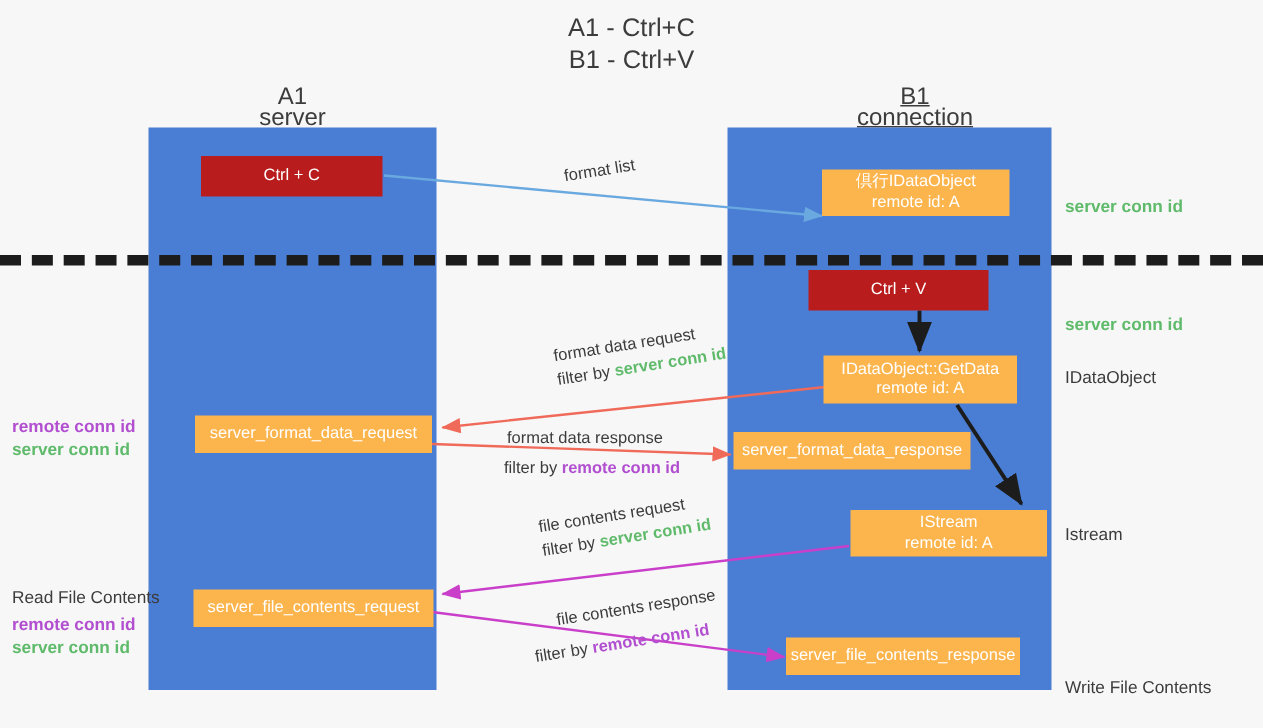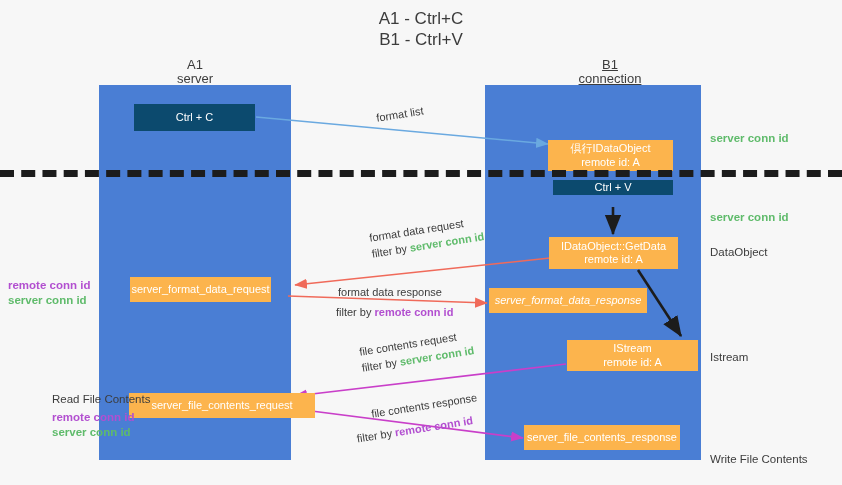--- a/index.html
+++ b/index.html
@@ -29,7 +29,7 @@
   
   .col-head {
     text-align: center;
-    font-size: 13px;
+    font-size: 16px;
     color: #3c3c3c;
     line-height: 14px;
     width: 160px;

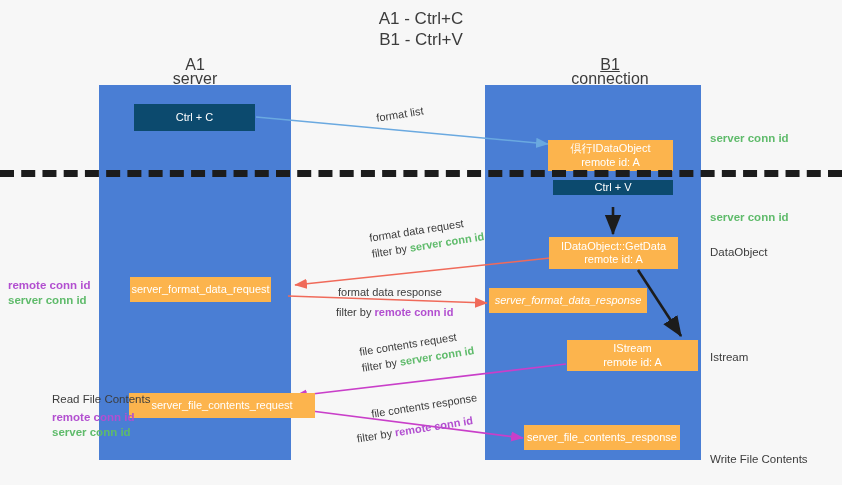--- a/index.html
+++ b/index.html
@@ -52,7 +52,7 @@
     text-align: center;
     box-sizing: border-box;
   }
-  .box.green { background: #0c4a6e; }
+  .box.green { background: #b91c1c; }
   .box.orange { background: #fcb44d; }
 
   

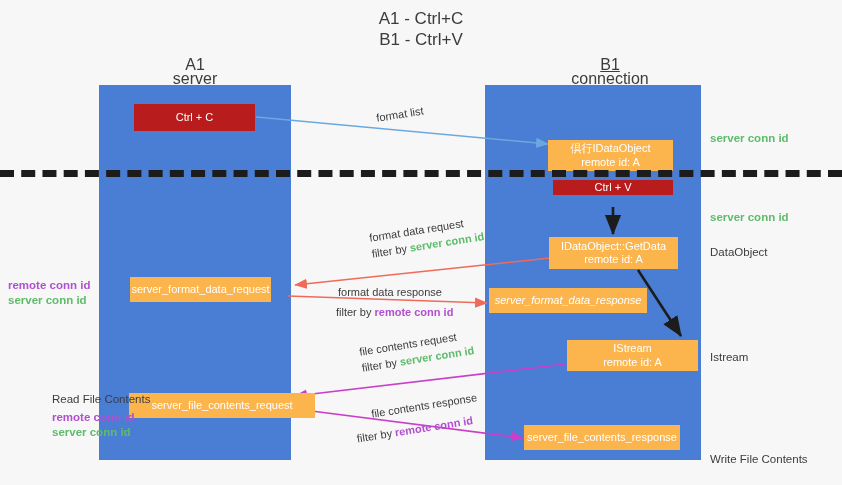--- a/index.html
+++ b/index.html
@@ -150,7 +150,7 @@
     <span>Ctrl + C</span>
   </div>
 
-  <div class="abs box orange" style="left:548px; top:140px; width:125px; height:31px;">
+  <div class="abs box orange" style="left:548px; top:113px; width:125px; height:31px;">
     <span>倶行IDataObject</span>
     <span>remote id: A</span>
   </div>

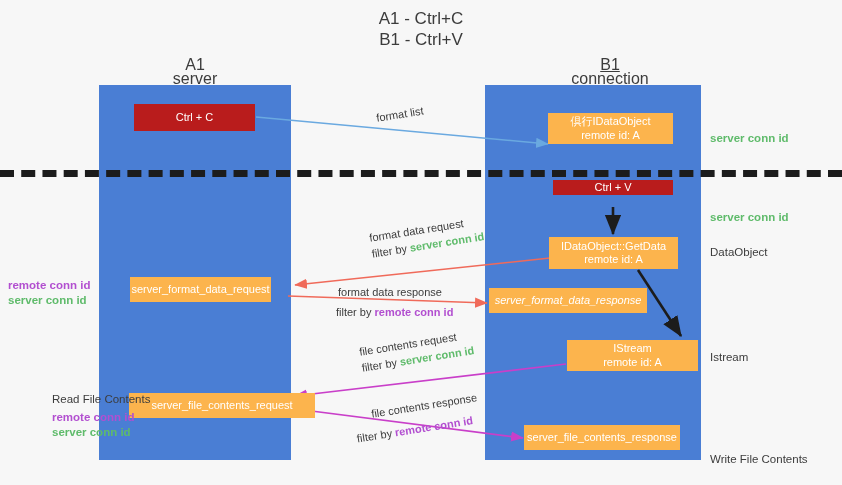--- a/index.html
+++ b/index.html
@@ -155,7 +155,7 @@
     <span>remote id: A</span>
   </div>
 
-  <div class="abs box green" style="left:553px; top:180px; width:120px; height:15px;">
+  <div class="abs box green" style="left:539px; top:180px; width:120px; height:27px;">
     <span>Ctrl + V</span>
   </div>
 

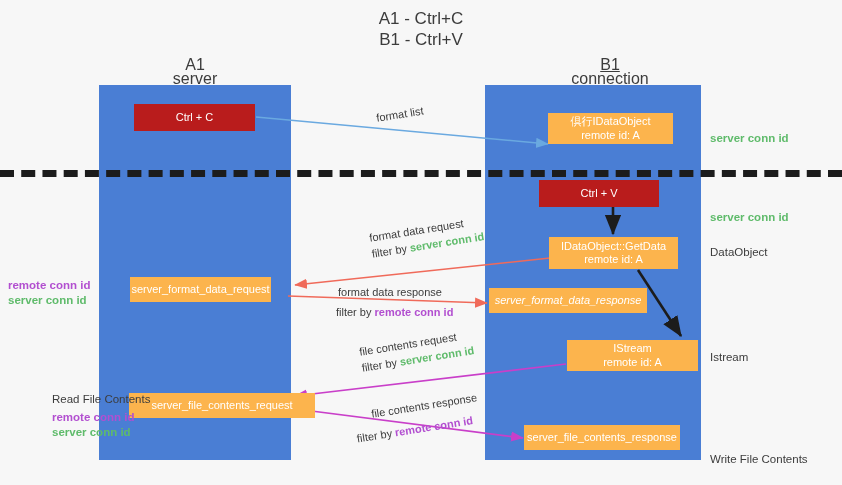--- a/index.html
+++ b/index.html
@@ -232,7 +232,7 @@
 
   <div class="abs side-label green-t" style="left:710px; top:131px;">server conn id</div>
   <div class="abs side-label green-t" style="left:710px; top:210px;">server conn id</div>
-  <div class="abs side-label" style="left:710px; top:245px;">DataObject</div>
+  <div class="abs side-label" style="left:710px; top:245px;">IDataObject</div>
   <div class="abs side-label" style="left:710px; top:350px;">Istream</div>
   <div class="abs side-label" style="left:710px; top:452px;">Write File Contents</div>
 

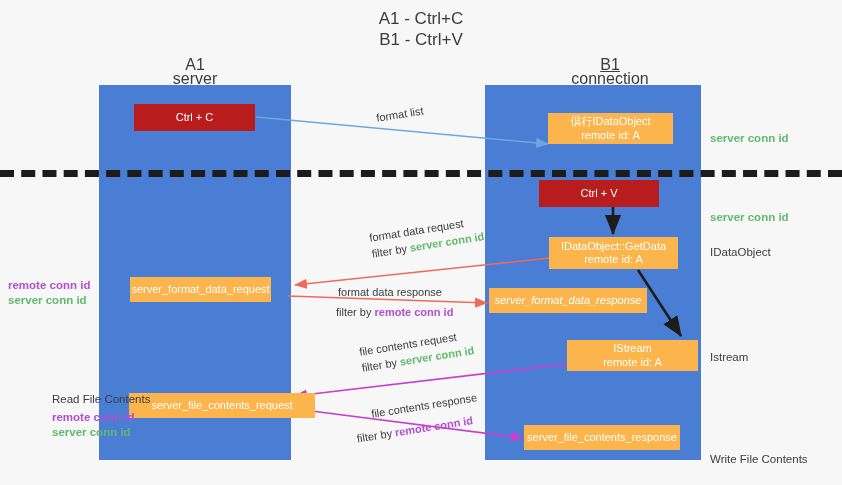--- a/index.html
+++ b/index.html
@@ -164,7 +164,7 @@
     <span>remote id: A</span>
   </div>
 
-  <div class="abs box orange" style="left:130px; top:277px; width:141px; height:25px;">
+  <div class="abs box orange" style="left:130px; top:277px; width:158px; height:25px;">
     <span>server_format_data_request</span>
   </div>
 

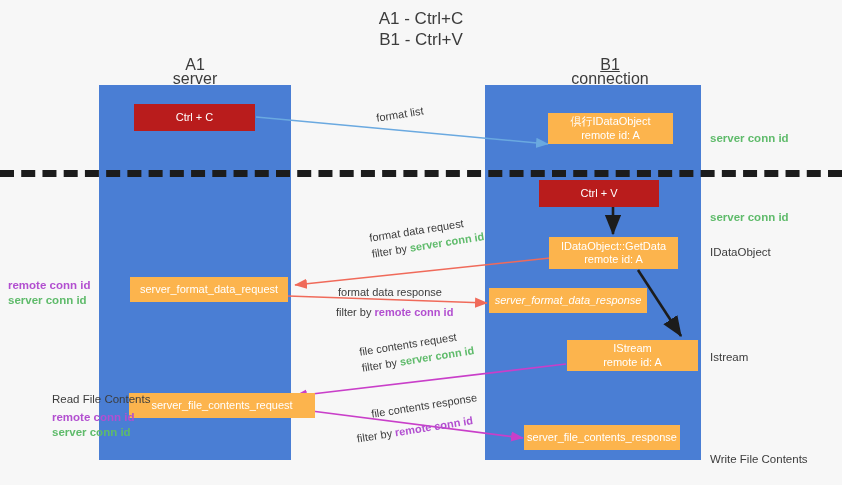--- a/index.html
+++ b/index.html
@@ -168,7 +168,7 @@
     <span>server_format_data_request</span>
   </div>
 
-  <div class="abs box orange" style="left:489px; top:288px; width:158px; height:25px;font-style:italic;">
+  <div class="abs box orange" style="left:489px; top:288px; width:158px; height:25px;">
     <span>server_format_data_response</span>
   </div>
 

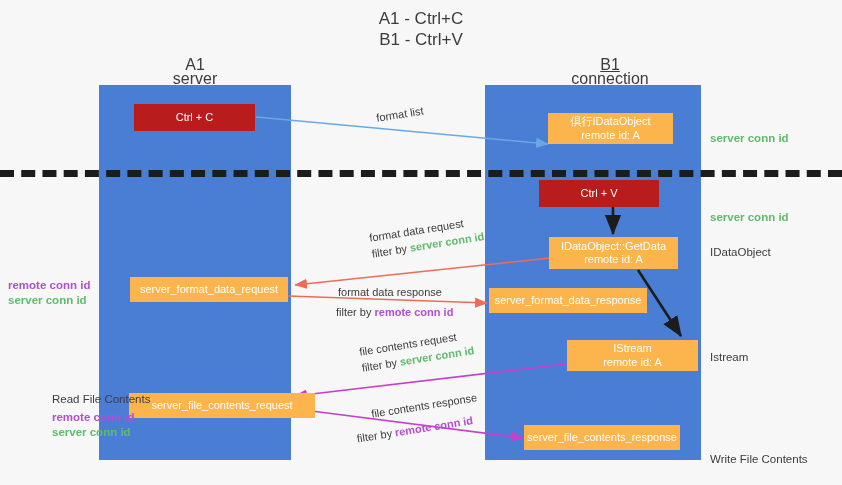--- a/index.html
+++ b/index.html
@@ -224,7 +224,7 @@
     <div class="green-t">server conn id</div>
   </div>
 
-  <div class="abs side-label" style="left:8px; top:392px;margin-left:44px;">
+  <div class="abs side-label" style="left:8px; top:392px;">
     <div>Read File Contents</div>
     <div class="purple-t" style="margin-top:3px;">remote conn id</div>
     <div class="green-t">server conn id</div>

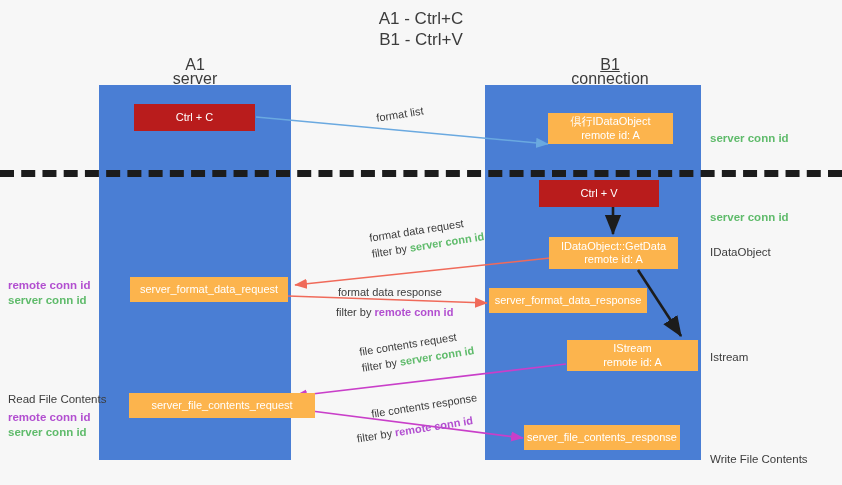--- a/index.html
+++ b/index.html
@@ -177,7 +177,7 @@
     <span>remote id: A</span>
   </div>
 
-  <div class="abs box orange" style="left:129px; top:393px; width:186px; height:25px;">
+  <div class="abs box orange" style="left:129px; top:393px; width:160px; height:25px;">
     <span>server_file_contents_request</span>
   </div>
 

